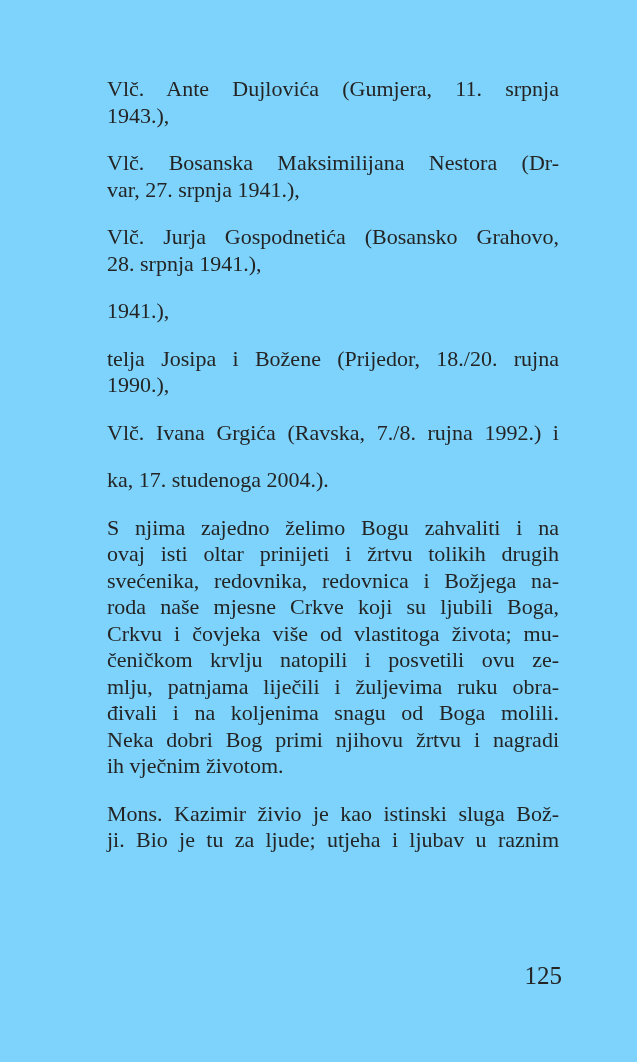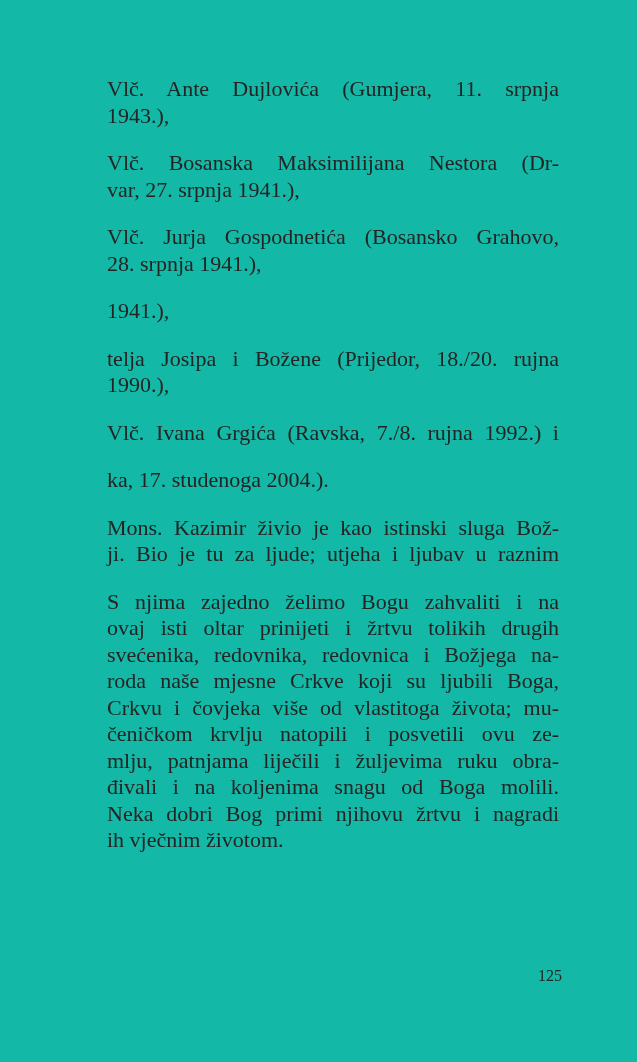--- a/index.html
+++ b/index.html
@@ -11,7 +11,7 @@
     position: relative;
     width: 637px;
     height: 1062px;
-    background: #14b8a6;
+    background: #7dd3fc;
     overflow: hidden;
     font-family: "Liberation Serif", "DejaVu Serif", serif;
     color: #242424;

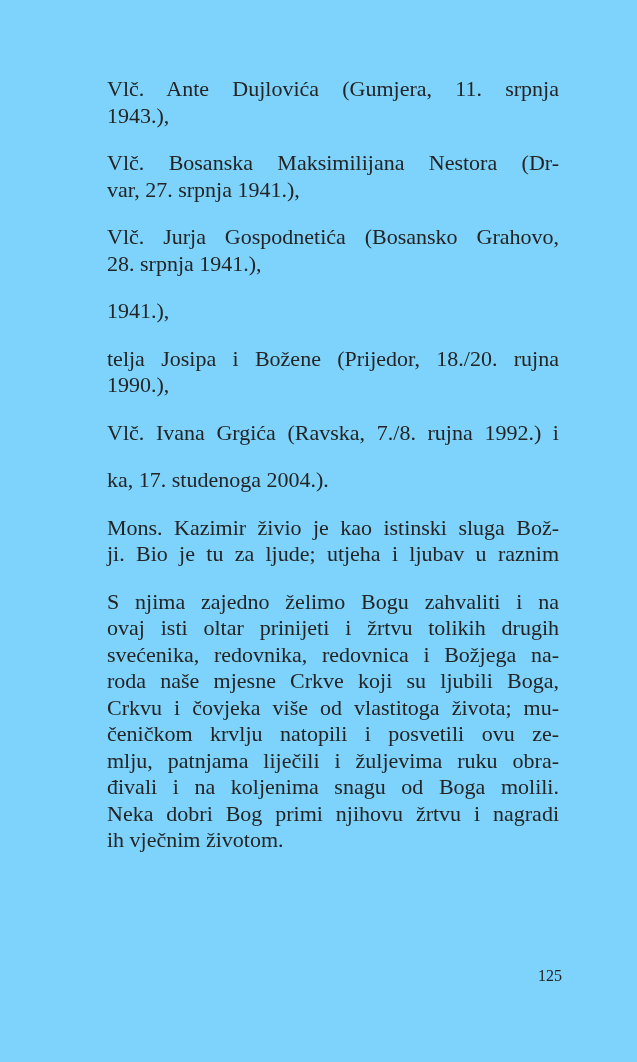--- a/index.html
+++ b/index.html
@@ -74,10 +74,6 @@
         <div class="line line-end">ka, 17. studenoga 2004.).</div>
       </div>
       <div class="paragraph">
-        <div class="line">Mons. Kazimir živio je kao istinski sluga Bož-</div>
-        <div class="line">ji. Bio je tu za ljude; utjeha i ljubav u raznim</div>
-      </div>
-      <div class="paragraph">
         <div class="line">S njima zajedno želimo Bogu zahvaliti i na</div>
         <div class="line">ovaj isti oltar prinijeti i žrtvu tolikih drugih</div>
         <div class="line">svećenika, redovnika, redovnica i Božjega na-</div>
@@ -89,6 +85,10 @@
         <div class="line">Neka dobri Bog primi njihovu žrtvu i nagradi</div>
         <div class="line line-end">ih vječnim životom.</div>
       </div>
+      <div class="paragraph">
+        <div class="line">Mons. Kazimir živio je kao istinski sluga Bož-</div>
+        <div class="line">ji. Bio je tu za ljude; utjeha i ljubav u raznim</div>
+      </div>
     </div>
   <div class="page-number">125</div>
 </div>

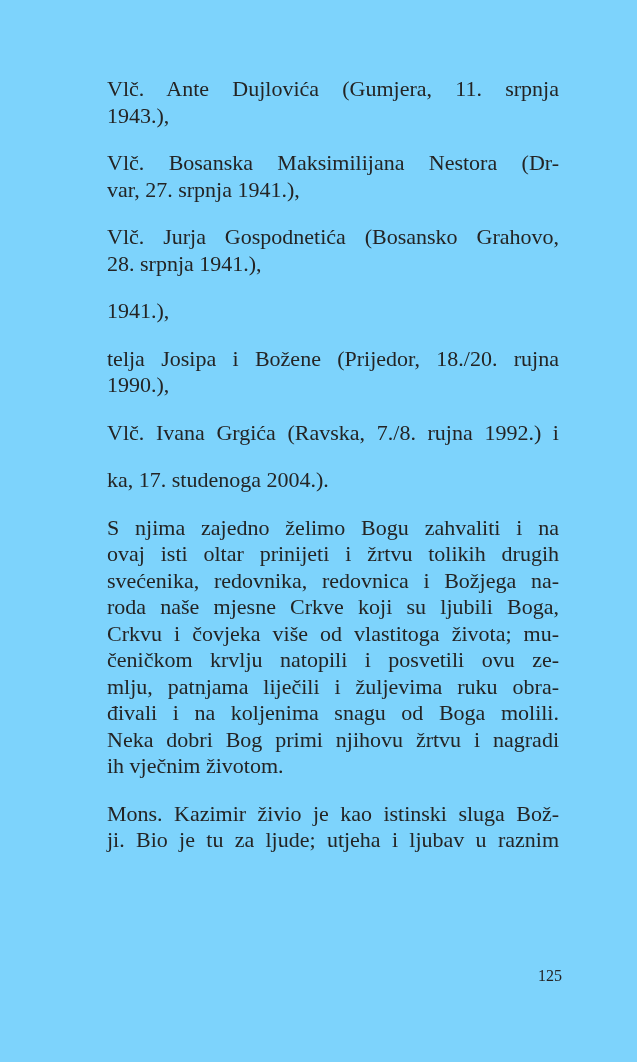--- a/index.html
+++ b/index.html
@@ -38,7 +38,7 @@
     position: absolute;
     top: 964px;
     right: 75px;
-    font-size: 16px;
+    font-size: 25px;
     line-height: 24px;
     color: #242424;
   }

